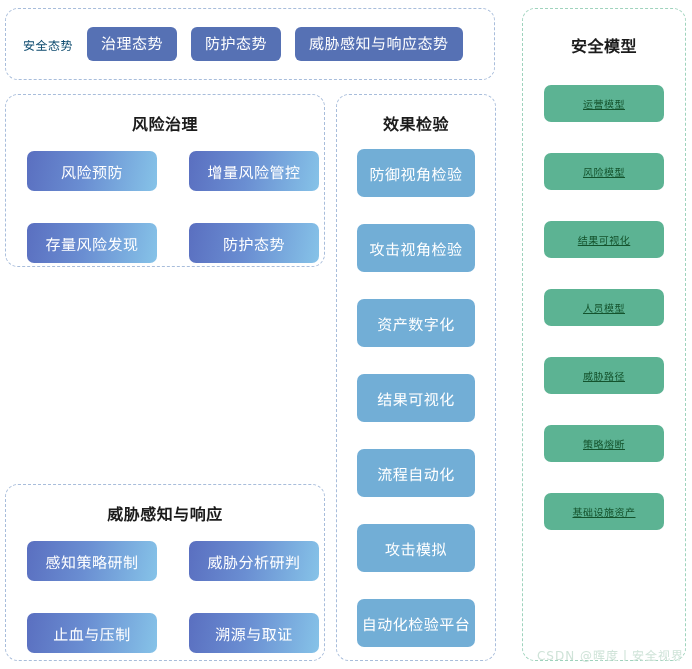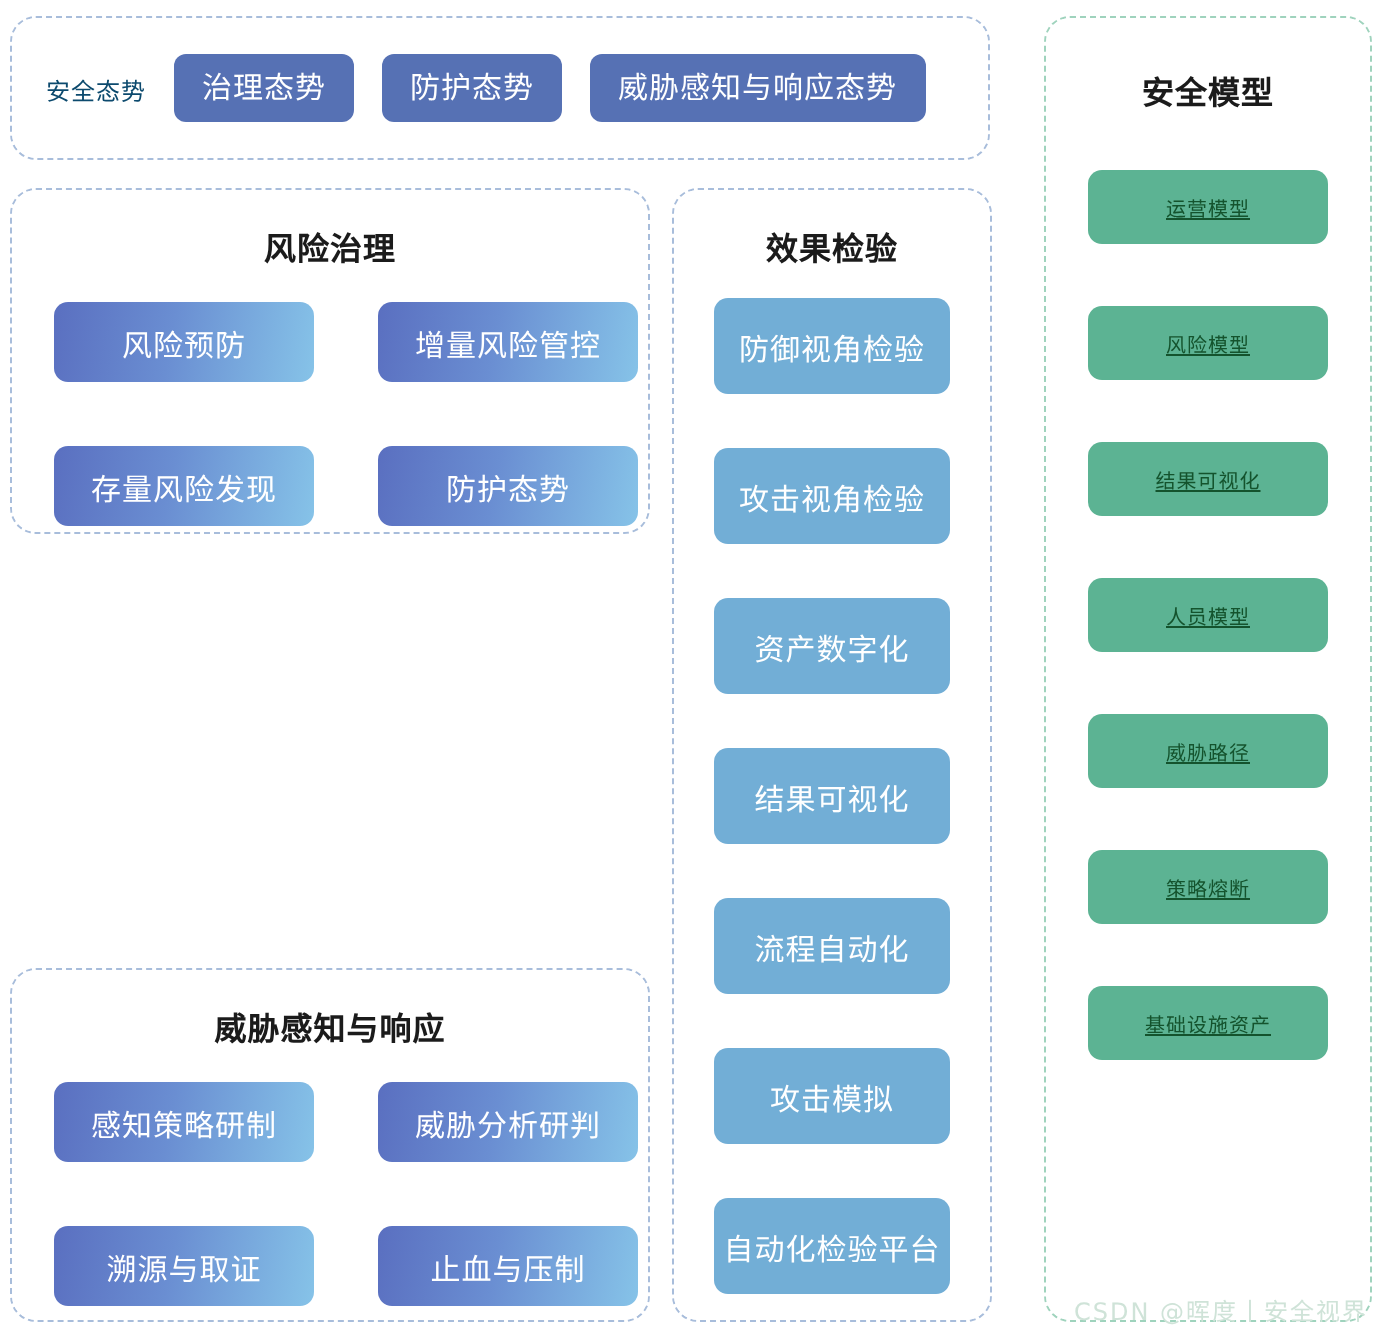--- a/index.html
+++ b/index.html
@@ -200,8 +200,8 @@
     <div class="grid2">
       <div class="pill-grad">感知策略研制</div>
       <div class="pill-grad">威胁分析研判</div>
+      <div class="pill-grad">止血与压制</div>
       <div class="pill-grad">溯源与取证</div>
-      <div class="pill-grad">止血与压制</div>
     </div>
   </div>
 

